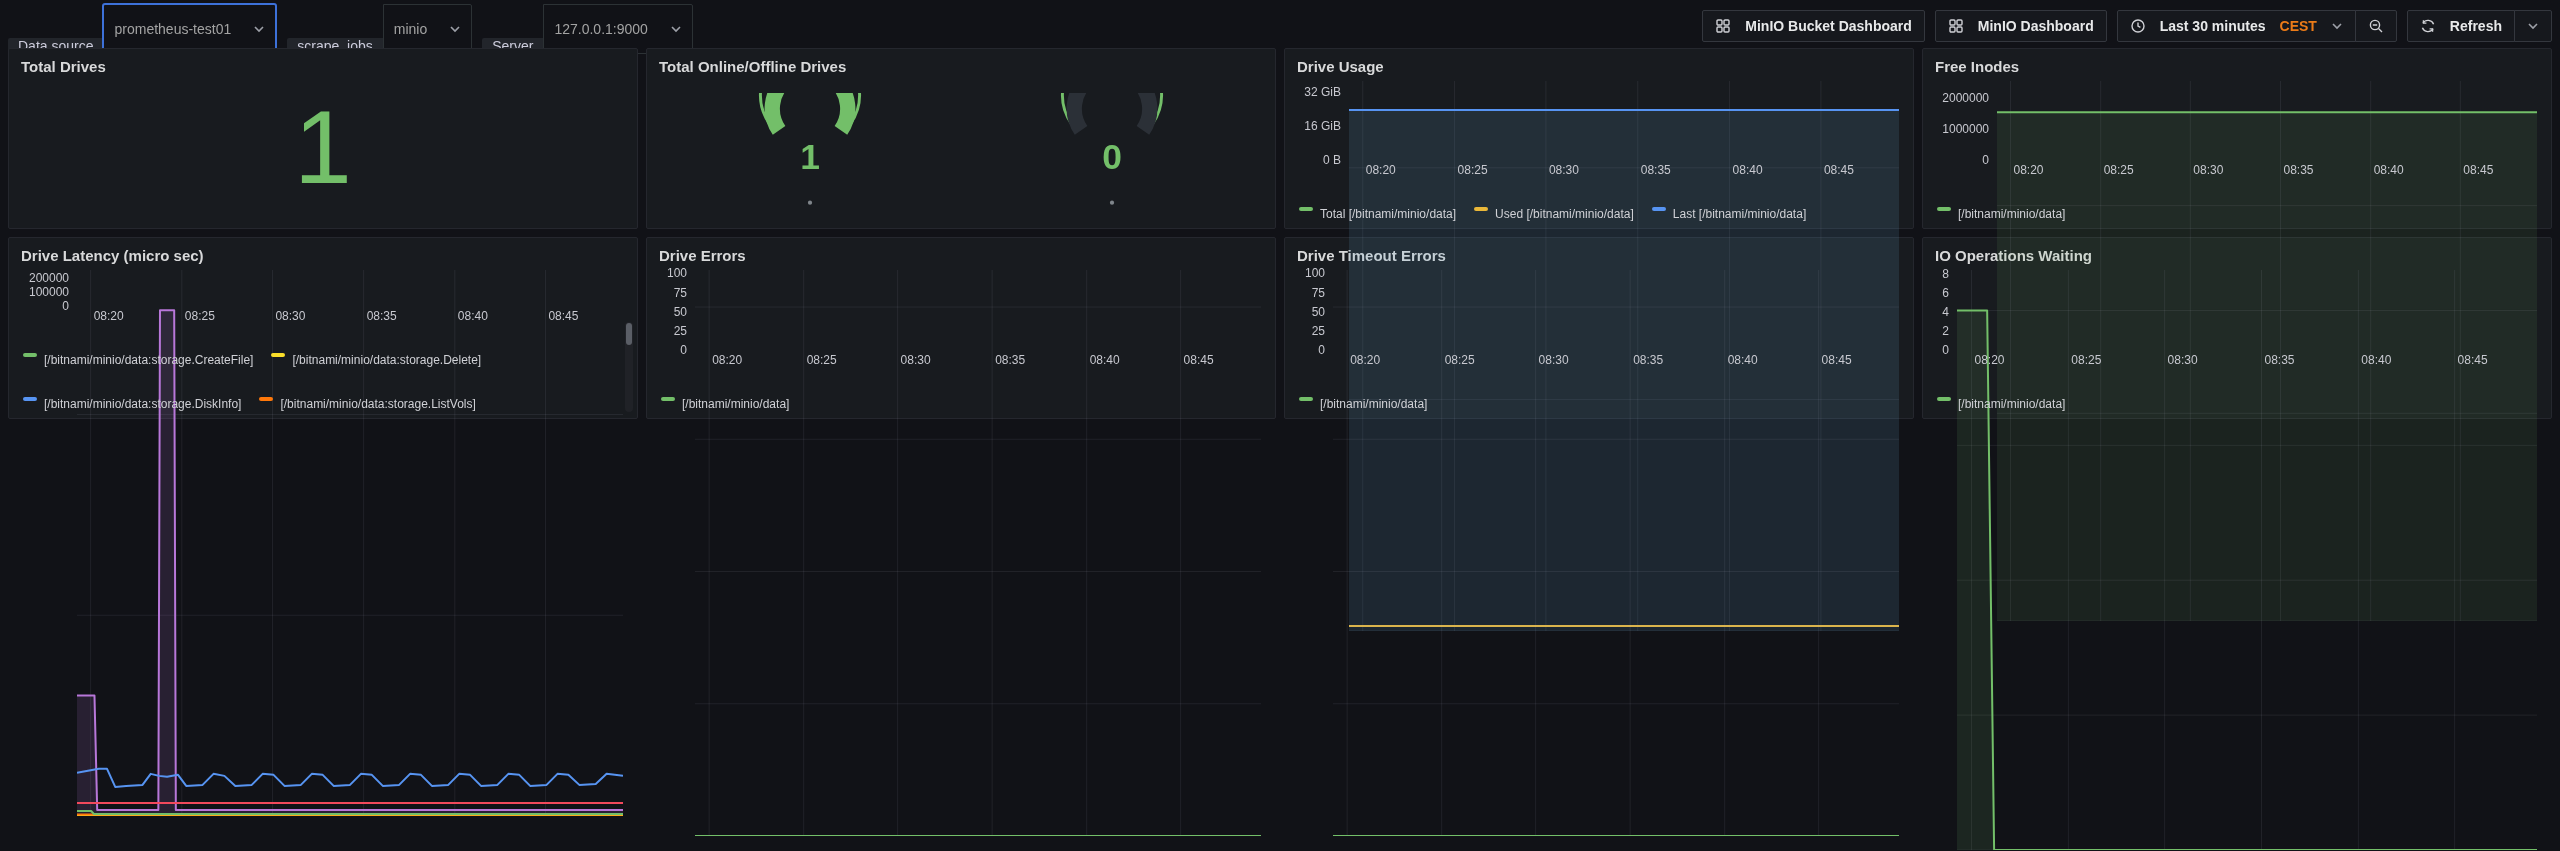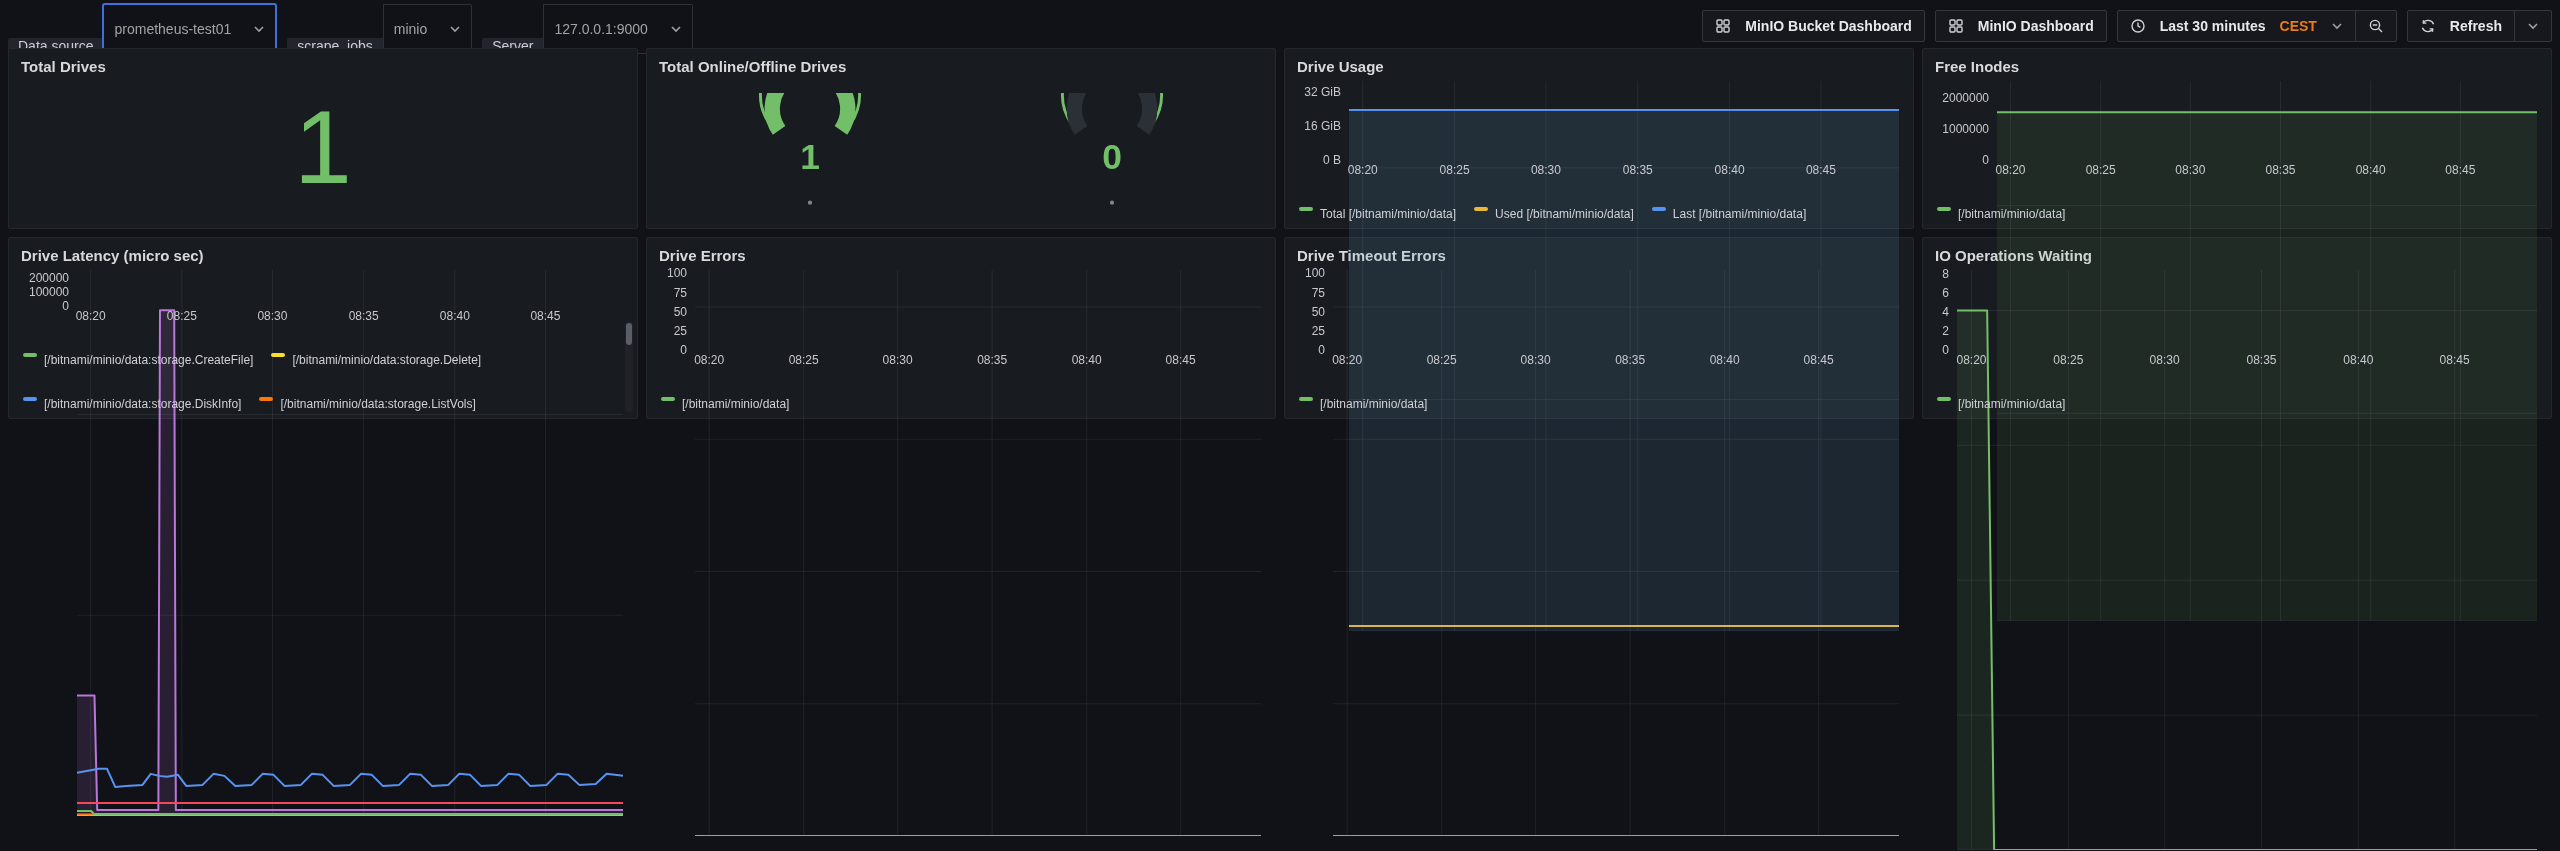--- a/index.html
+++ b/index.html
@@ -39,7 +39,7 @@
   .ylab{position:absolute;transform:translateY(-50%);text-align:right;font-size:12px;color:#c8c9d0;line-height:12px;white-space:nowrap;}
   .grid-line{stroke:rgba(204,204,220,0.09);stroke-width:1;vector-effect:non-scaling-stroke;}
   .xrow{height:16px;position:relative;font-size:12px;margin-right:2px;}
-  .xlab{position:absolute;transform:translateX(-50%);top:3px;color:#c8c9d0;white-space:nowrap;}
+  .xlab{position:absolute;transform:translateX(-50%);top:3px;color:#c8c9d0;white-space:nowrap;margin-left:18px;}
   .legend{display:flex;flex-wrap:wrap;column-gap:18px;row-gap:3px;padding:5px 0 0 2px;font-size:12px;color:#d0d1d6;position:relative;align-content:flex-start;}
   .litem{display:inline-flex;align-items:flex-start;cursor:pointer;line-height:15px;white-space:nowrap;margin-top:26px;}
   .dash{width:14px;height:4px;border-radius:2px;display:inline-block;margin-right:7px;}

